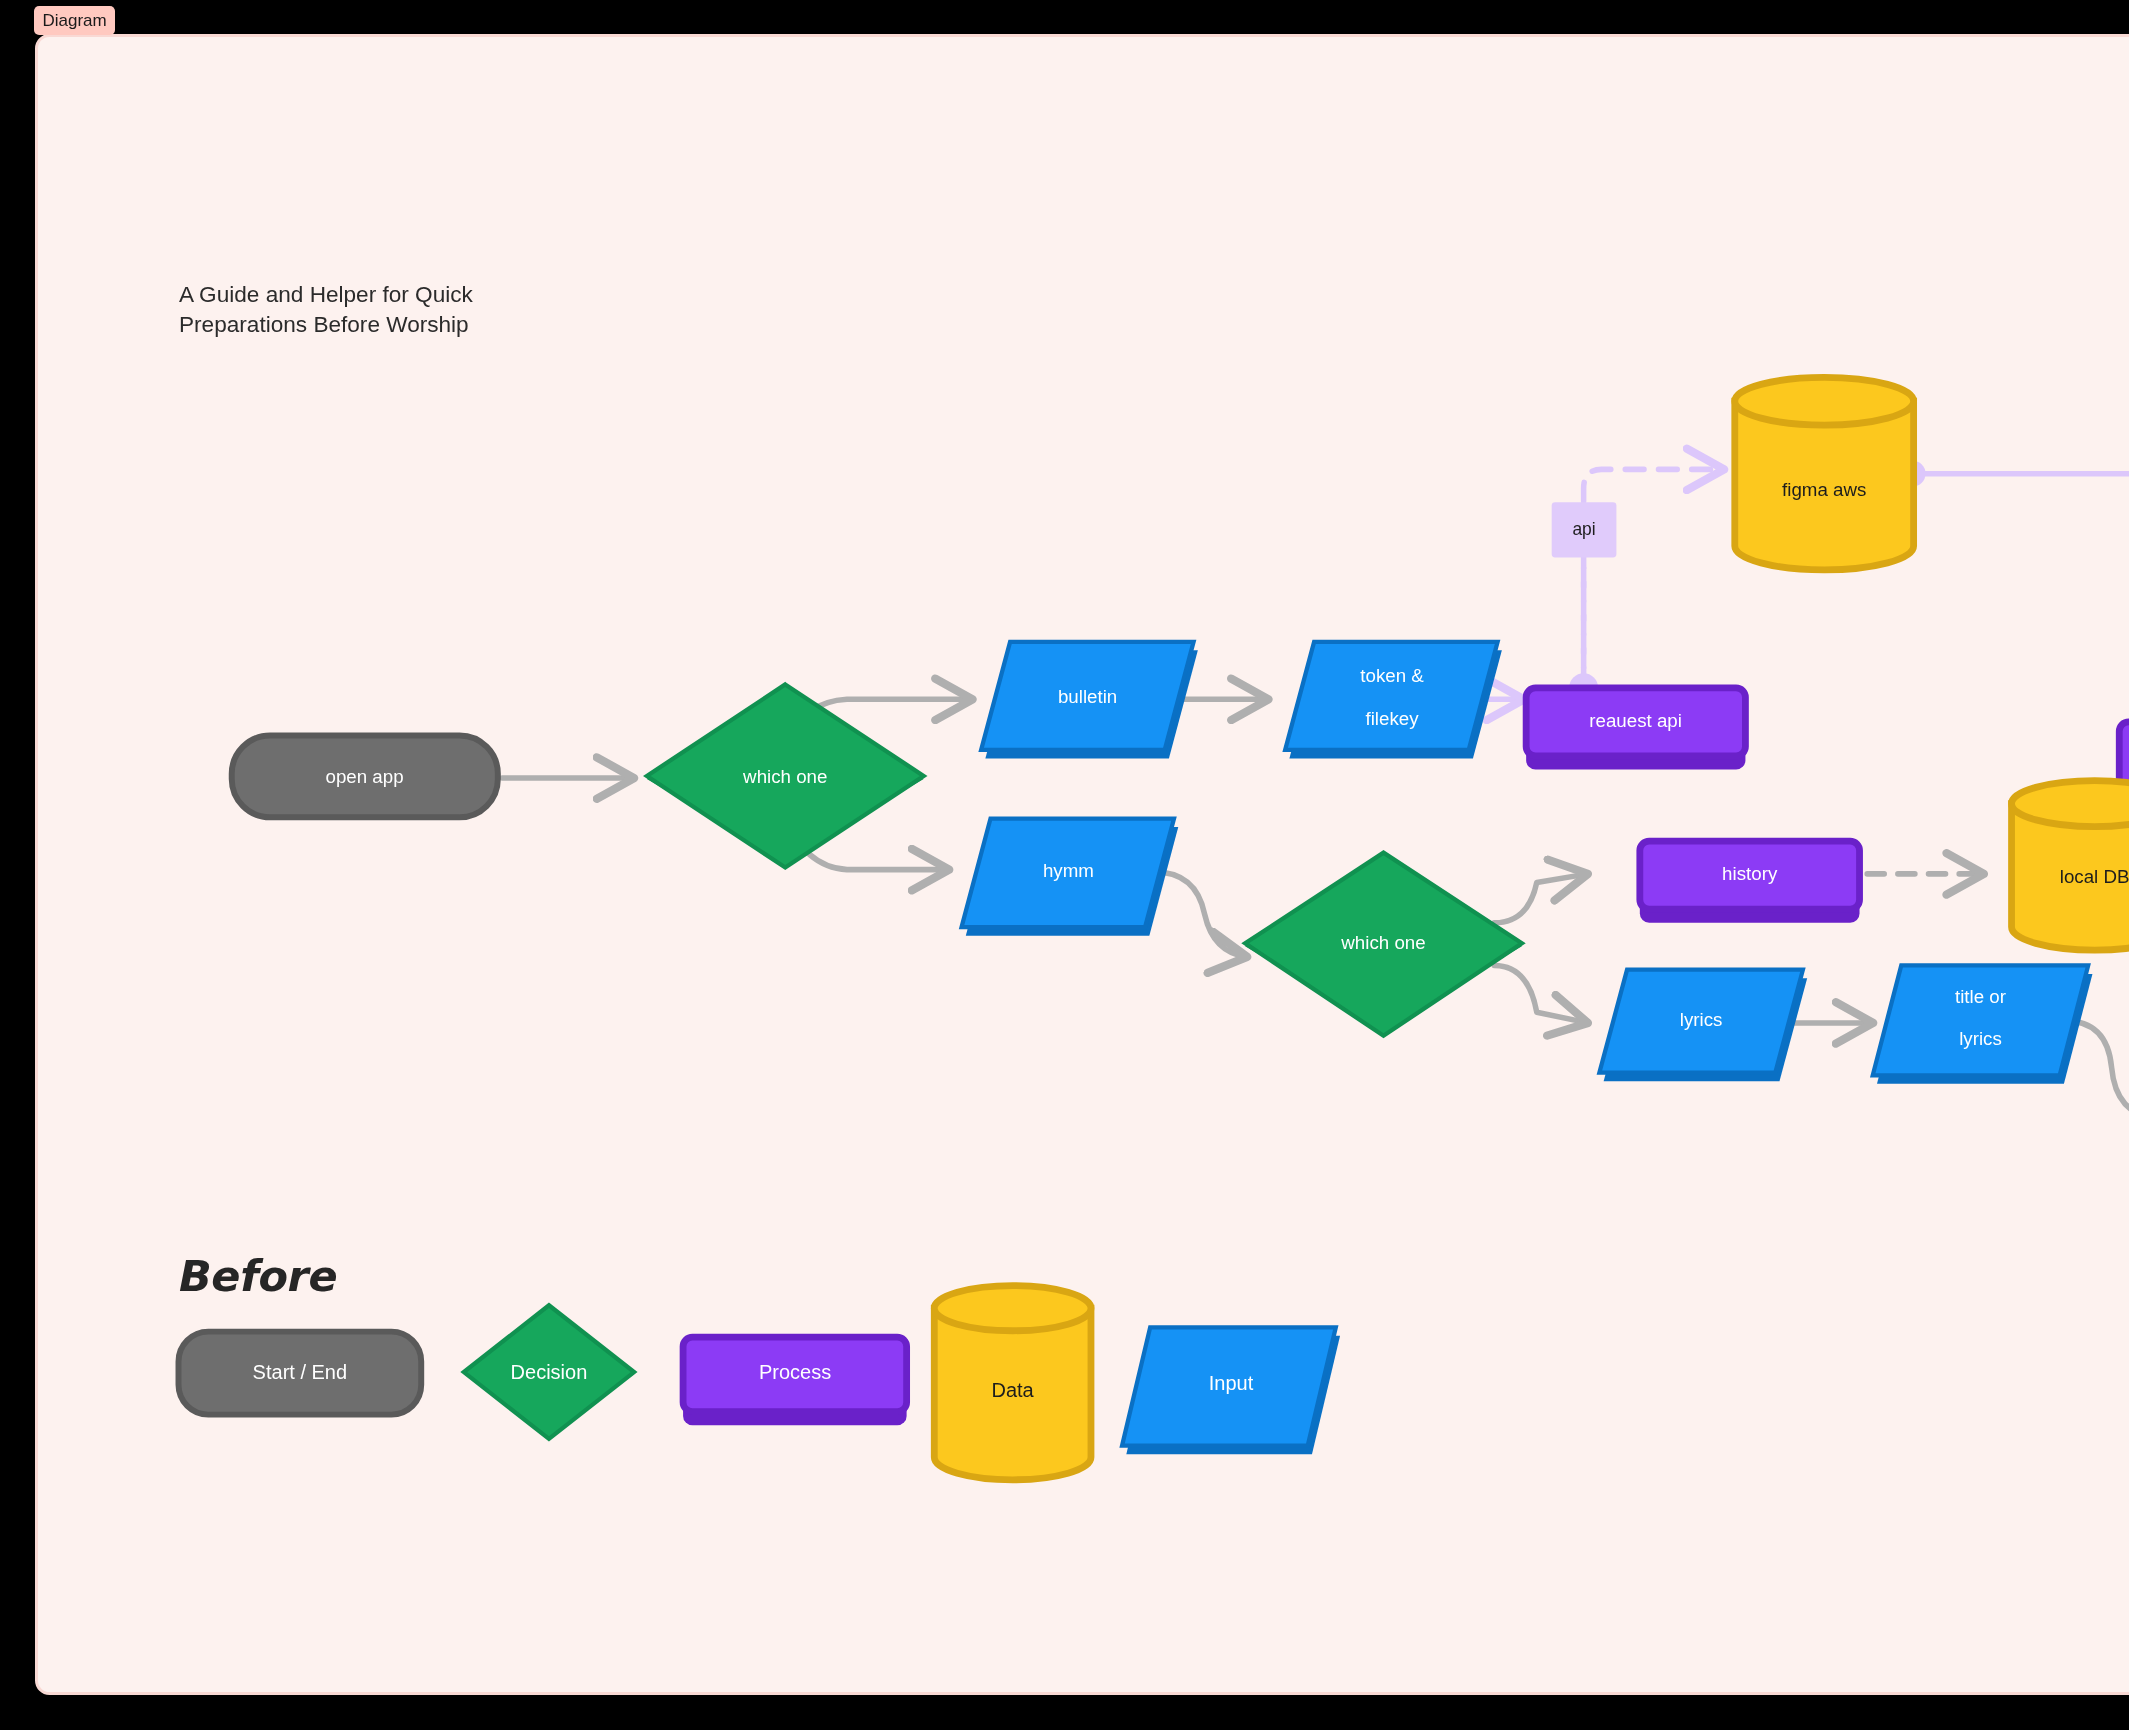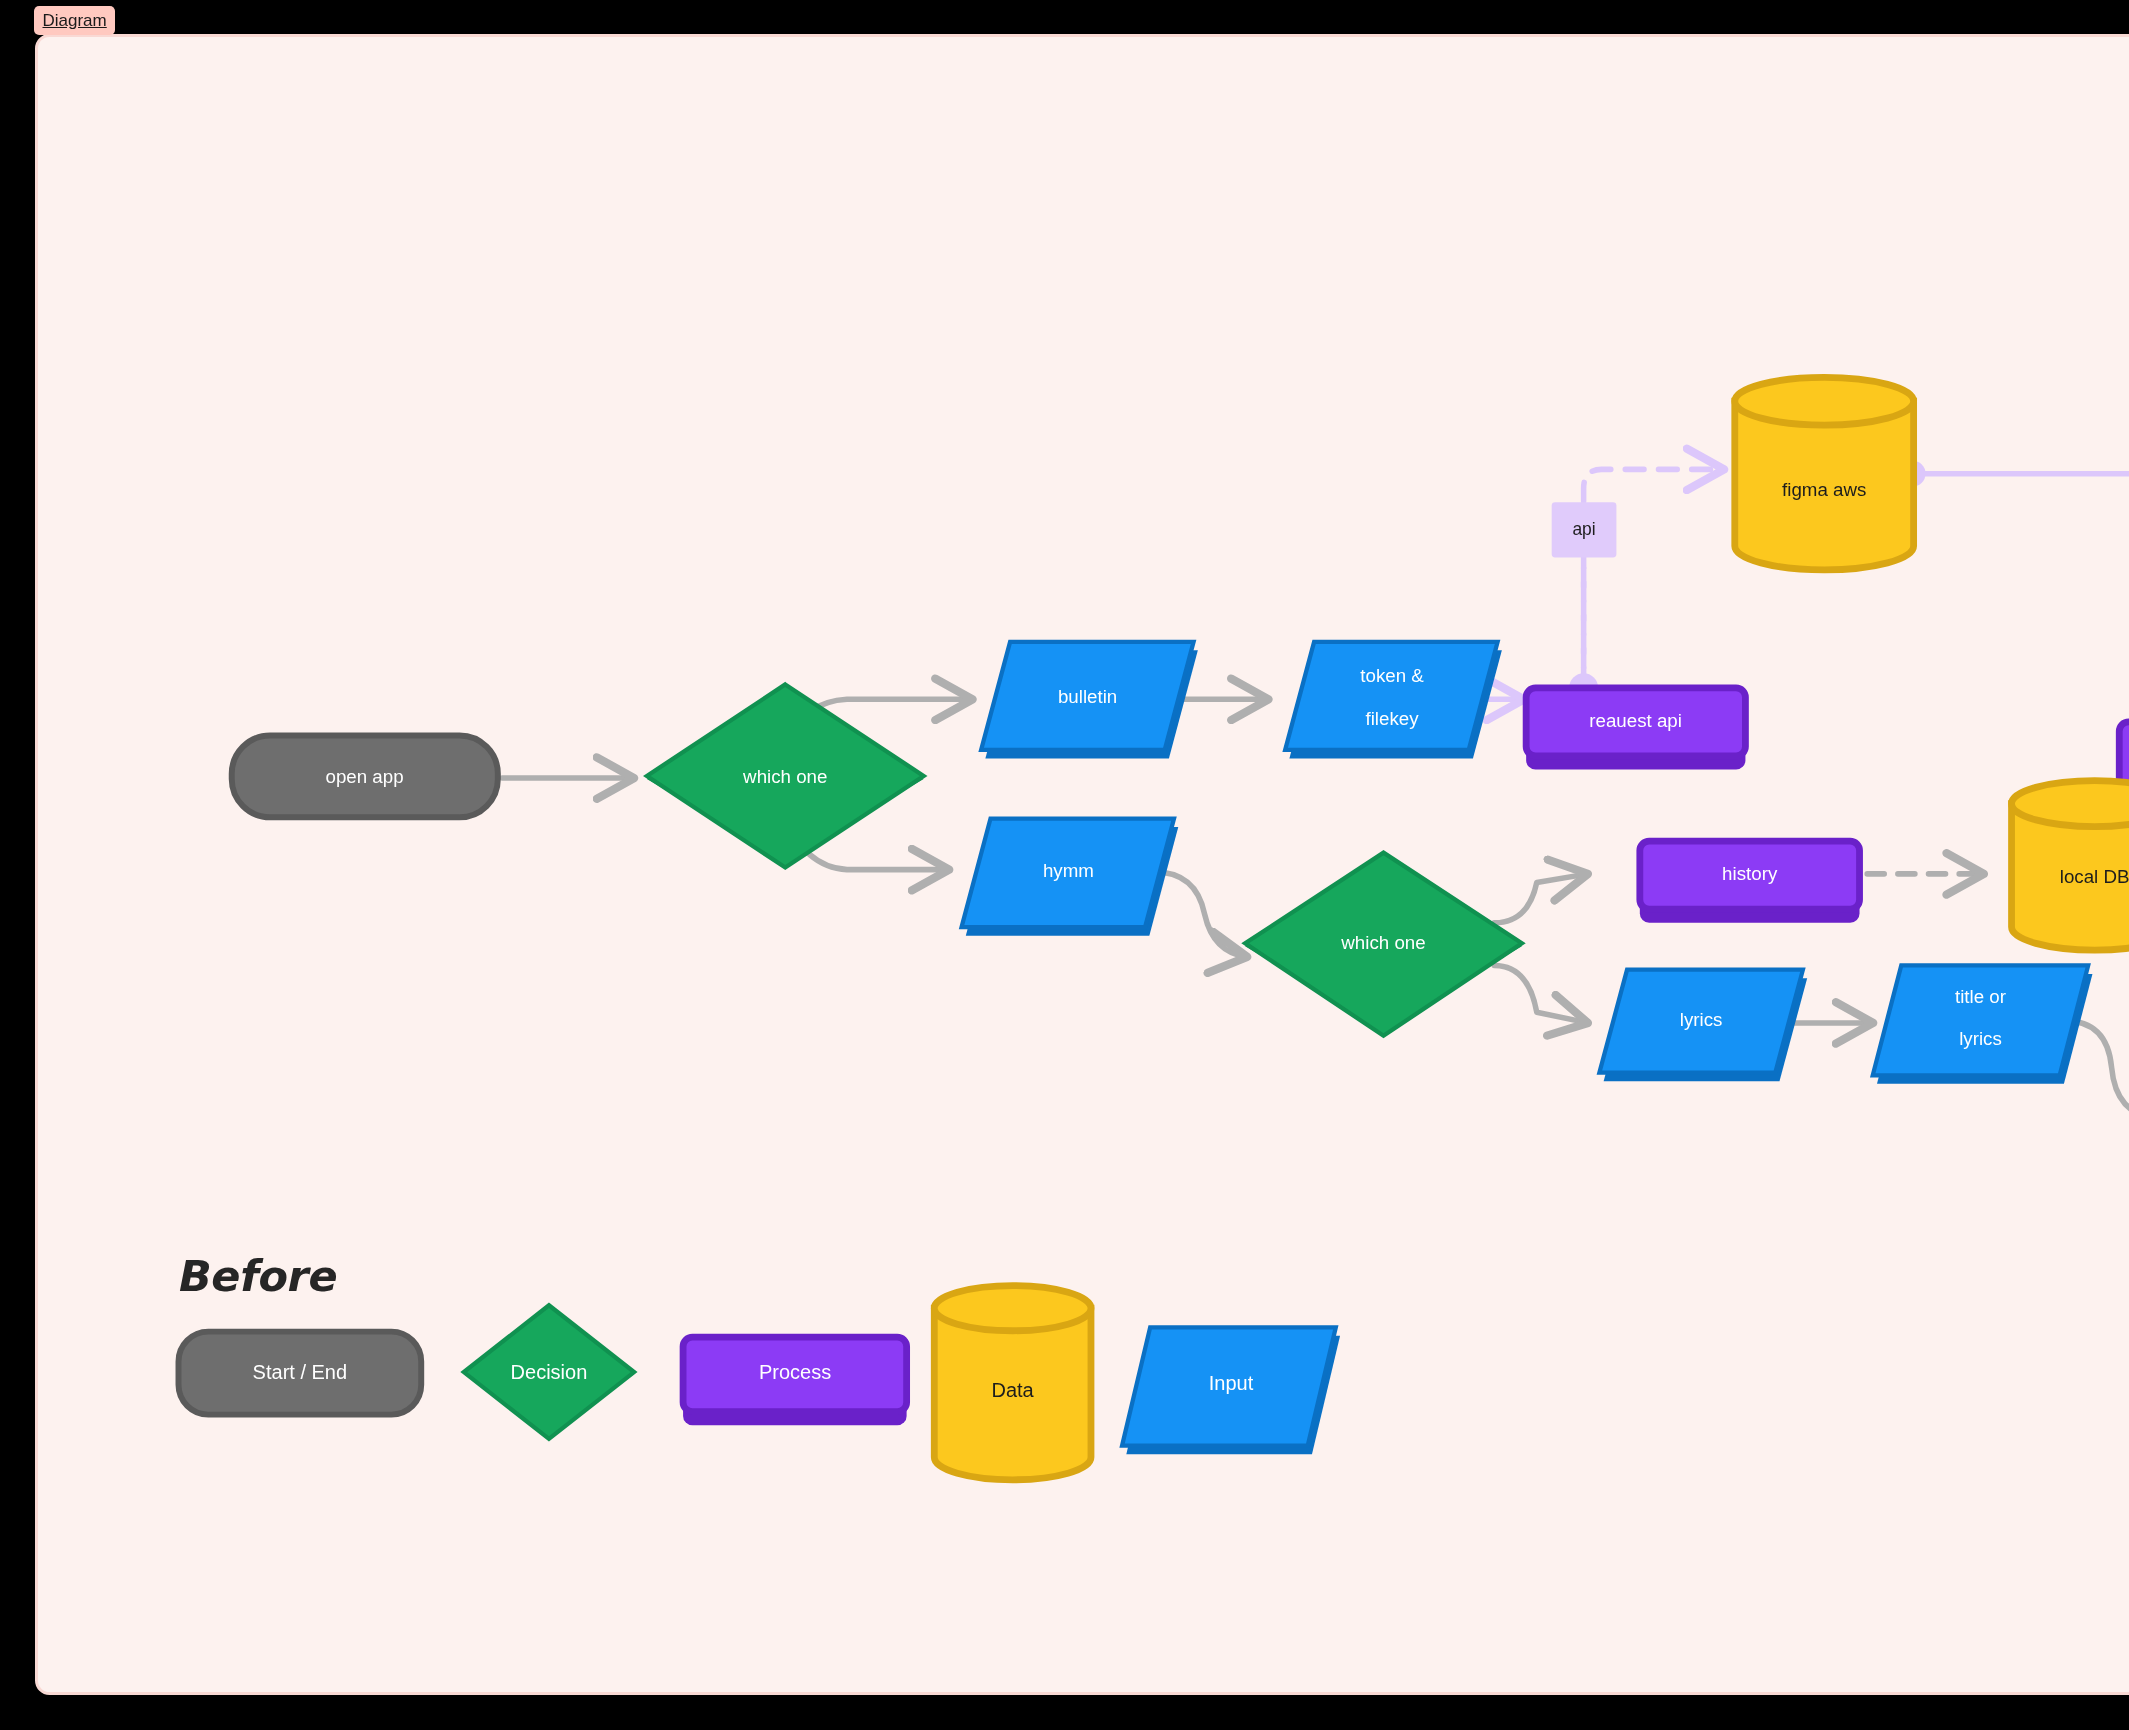--- a/index.html
+++ b/index.html
@@ -32,7 +32,6 @@
     font-family: "Liberation Sans", sans-serif;
     z-index: 50;
     white-space: nowrap;
-    text-decoration: underline;
   }
   
   #canvas {

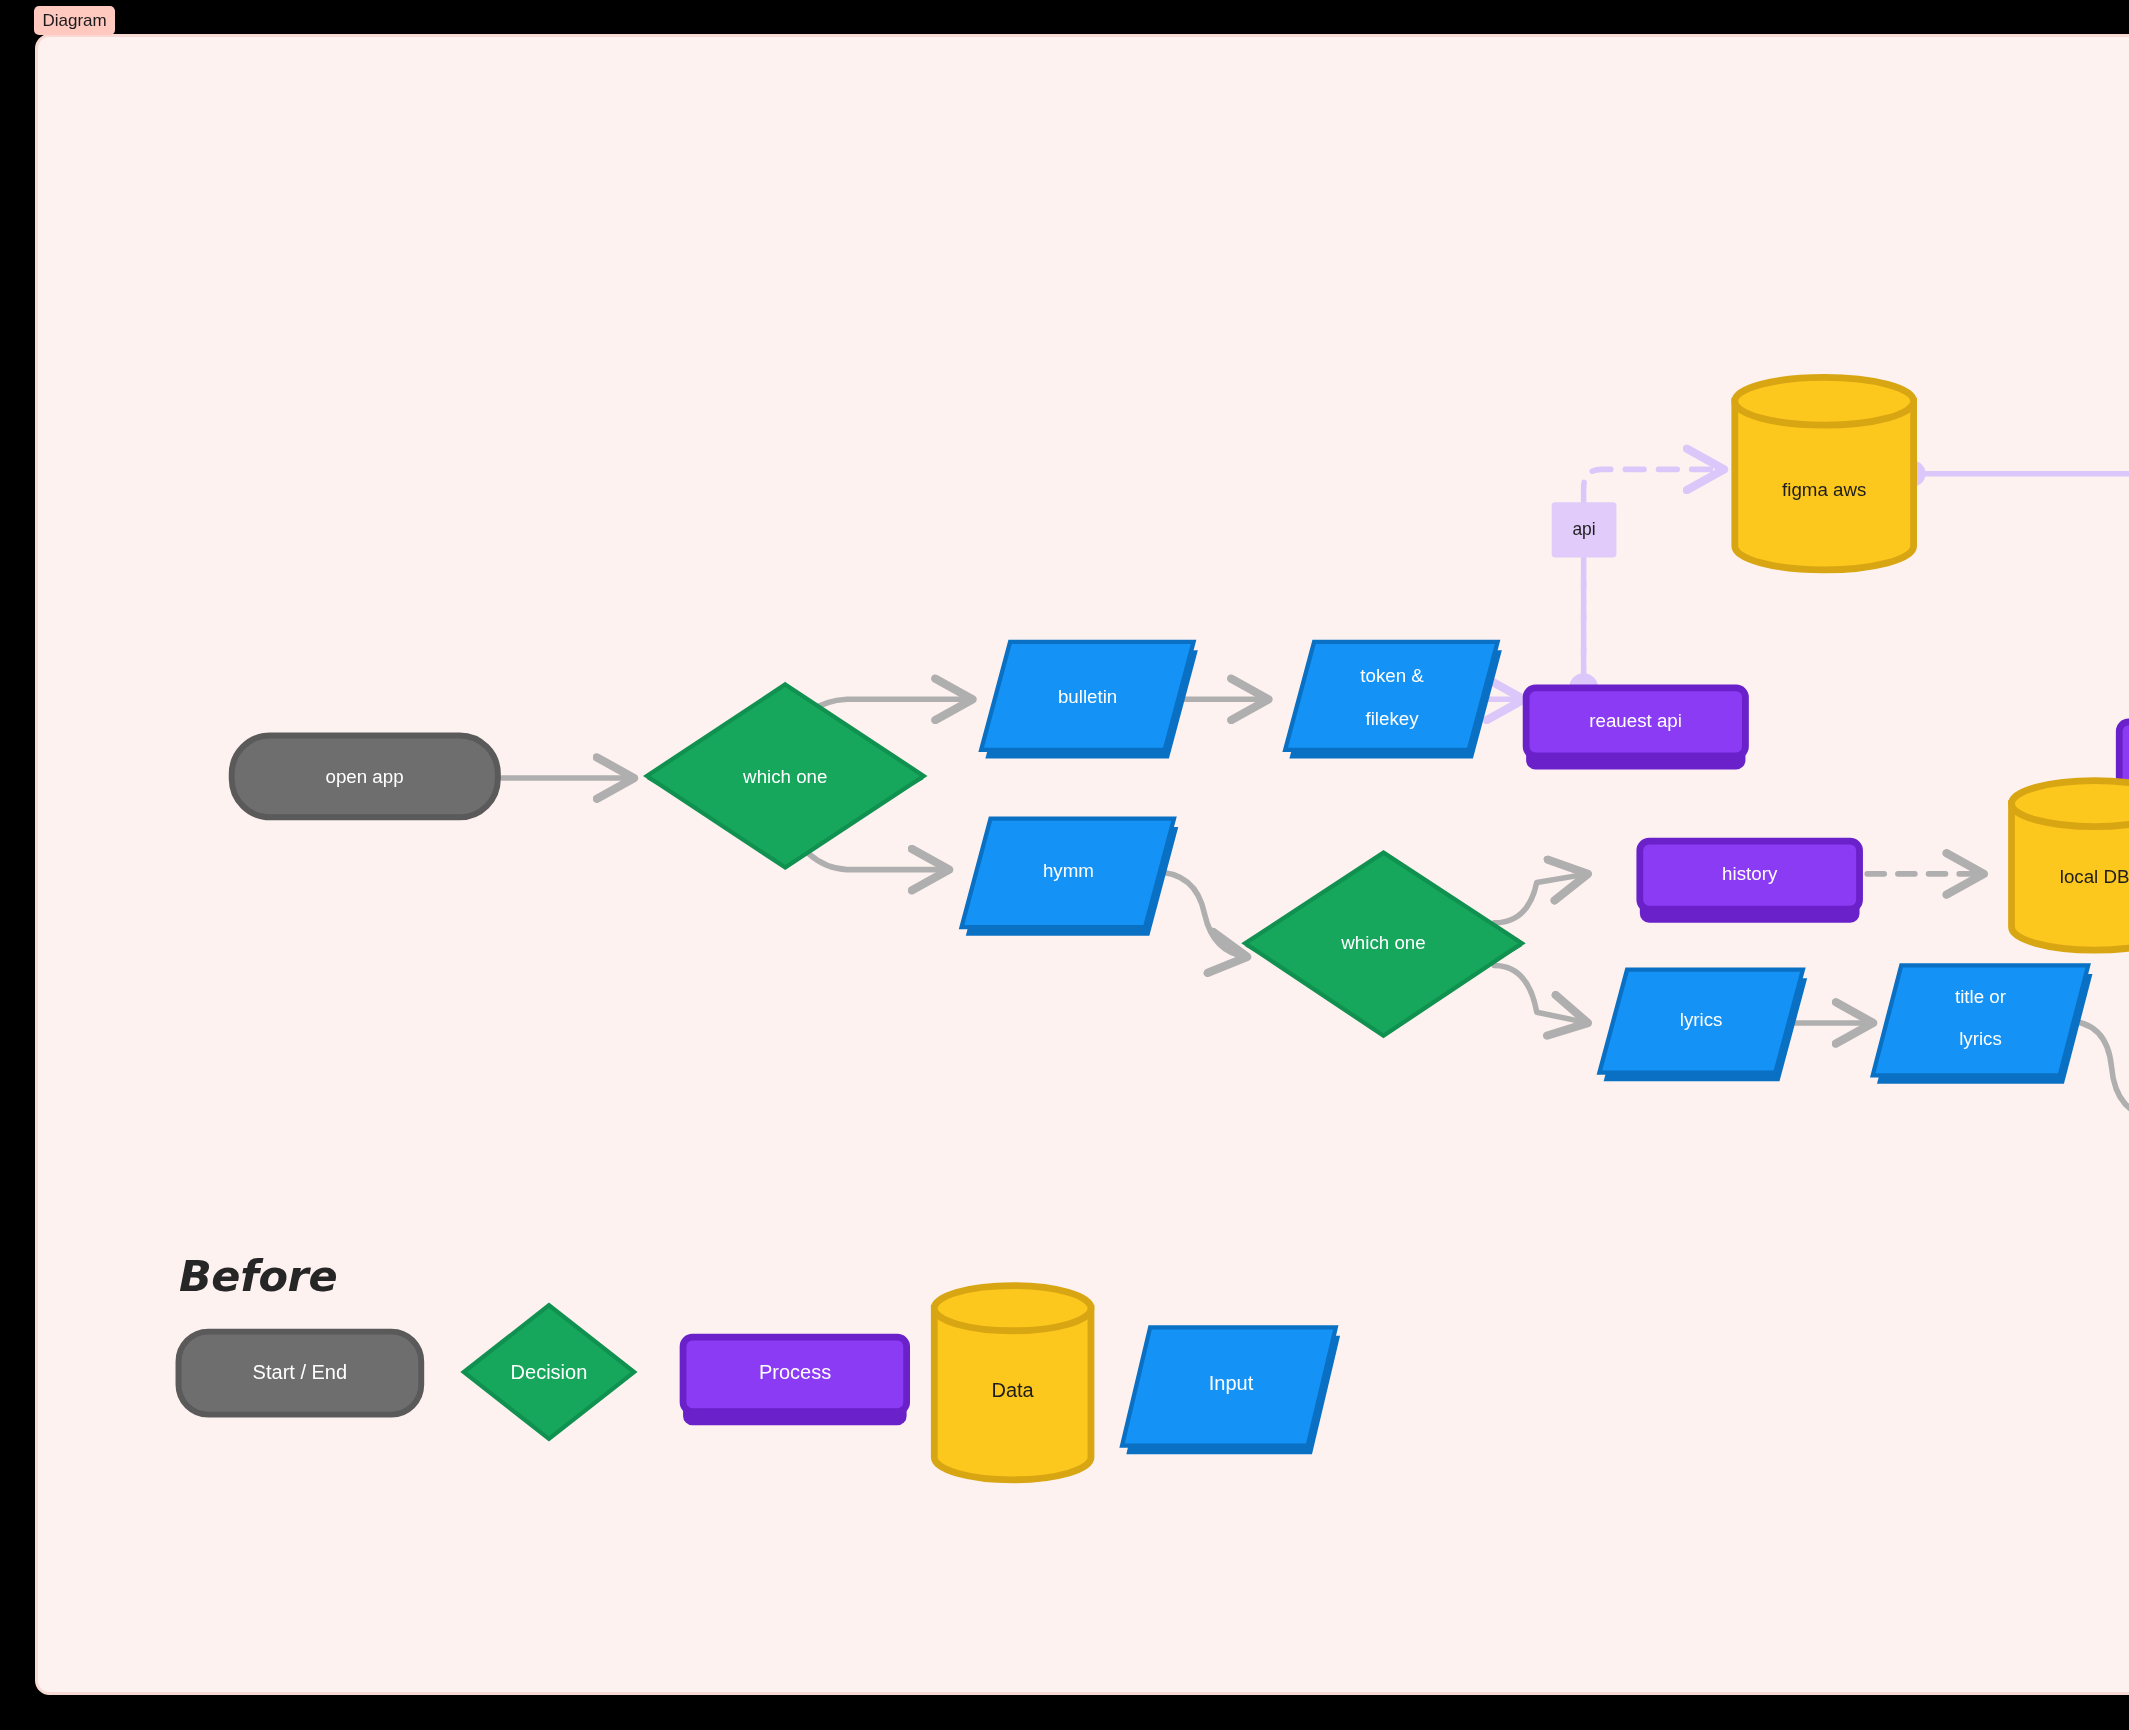--- a/index.html
+++ b/index.html
@@ -89,6 +89,8 @@
 
   <div id="canvas">
 
+    <div id="app-subtitle">A Guide and Helper for Quick
+Preparations Before Worship</div>
     <div class="script-title" id="legend-title">Before</div>
 
     <svg id="flow" width="3173" height="1661" viewBox="0 0 7452 3900">

